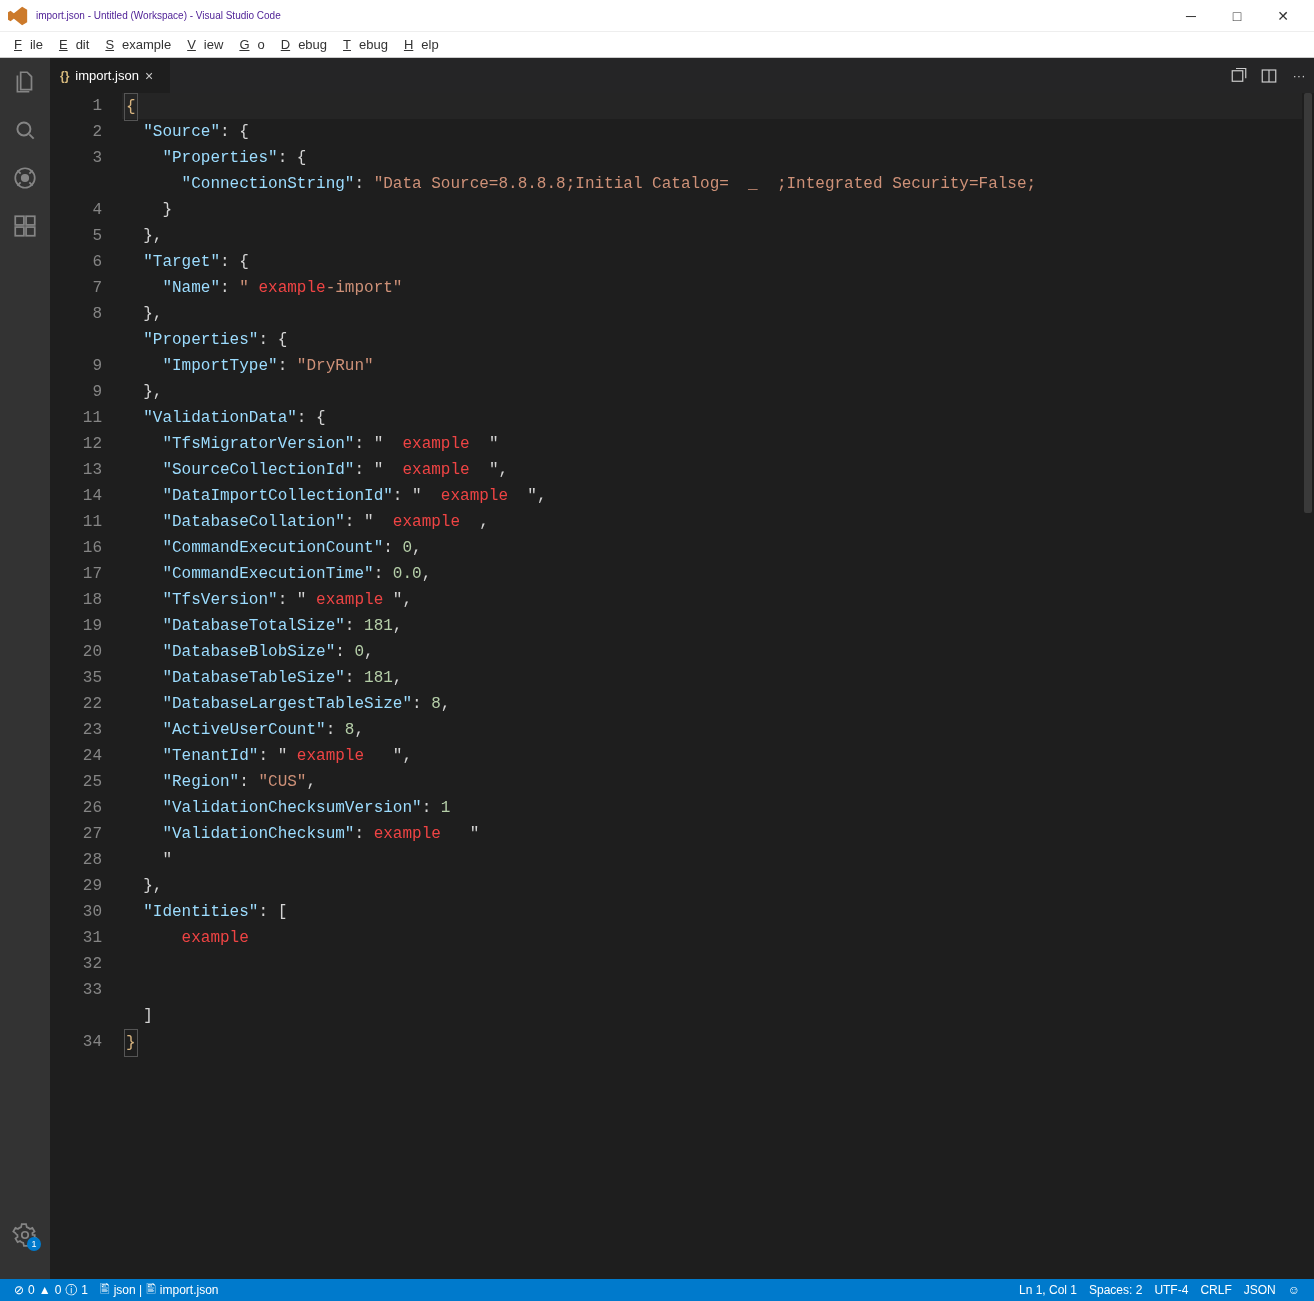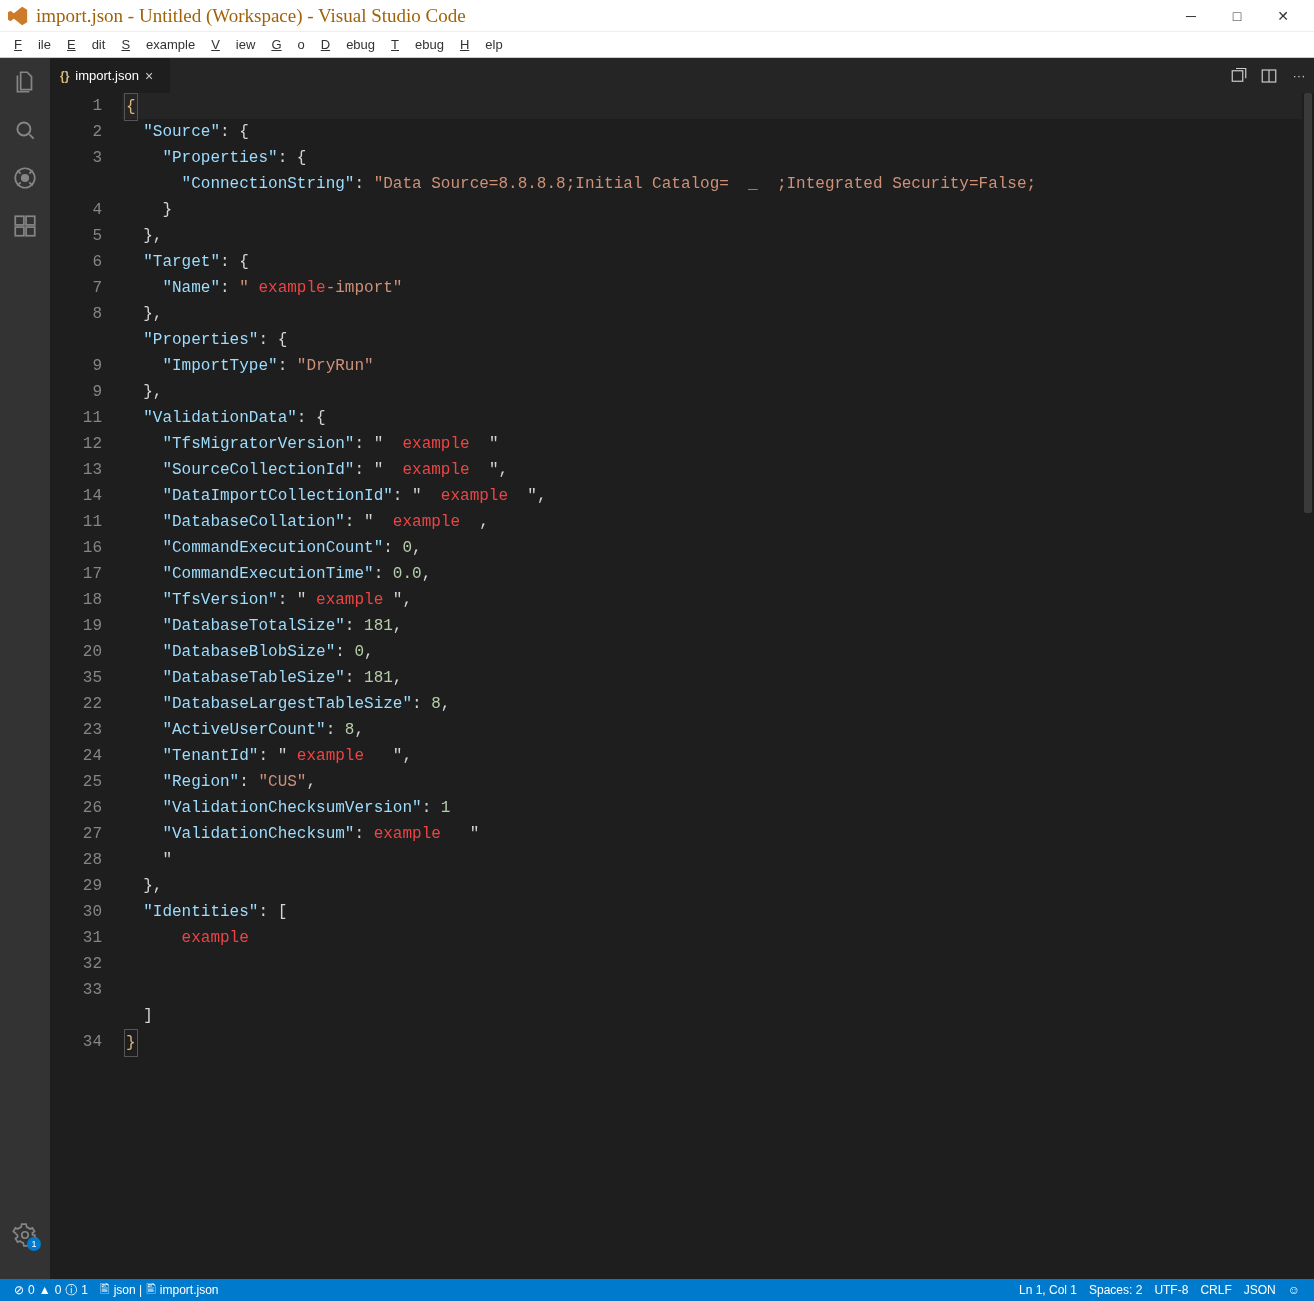--- a/index.html
+++ b/index.html
@@ -7,7 +7,7 @@
   
   .titlebar { height:32px; background:#fff; display:flex; align-items:center; padding:0 8px; border-bottom:1px solid #eee; }
   .titlebar .logo { width:20px; height:20px; color:#0078d7; margin-right:8px; }
-  .titlebar .title { flex:1; font-size:19px; color:#a16207;font-family:Liberation Serif, serif; }
+  .titlebar .title { flex:1; font-size:10px; color:#4c1d95; }
   .titlebar .winbtn { width:46px; height:32px; display:flex; align-items:center; justify-content:center; font-size:14px; color:#333; }
   
   .menubar { height:26px; background:#fff; display:flex; align-items:center; padding-left:6px; border-bottom:1px solid #ccc; }

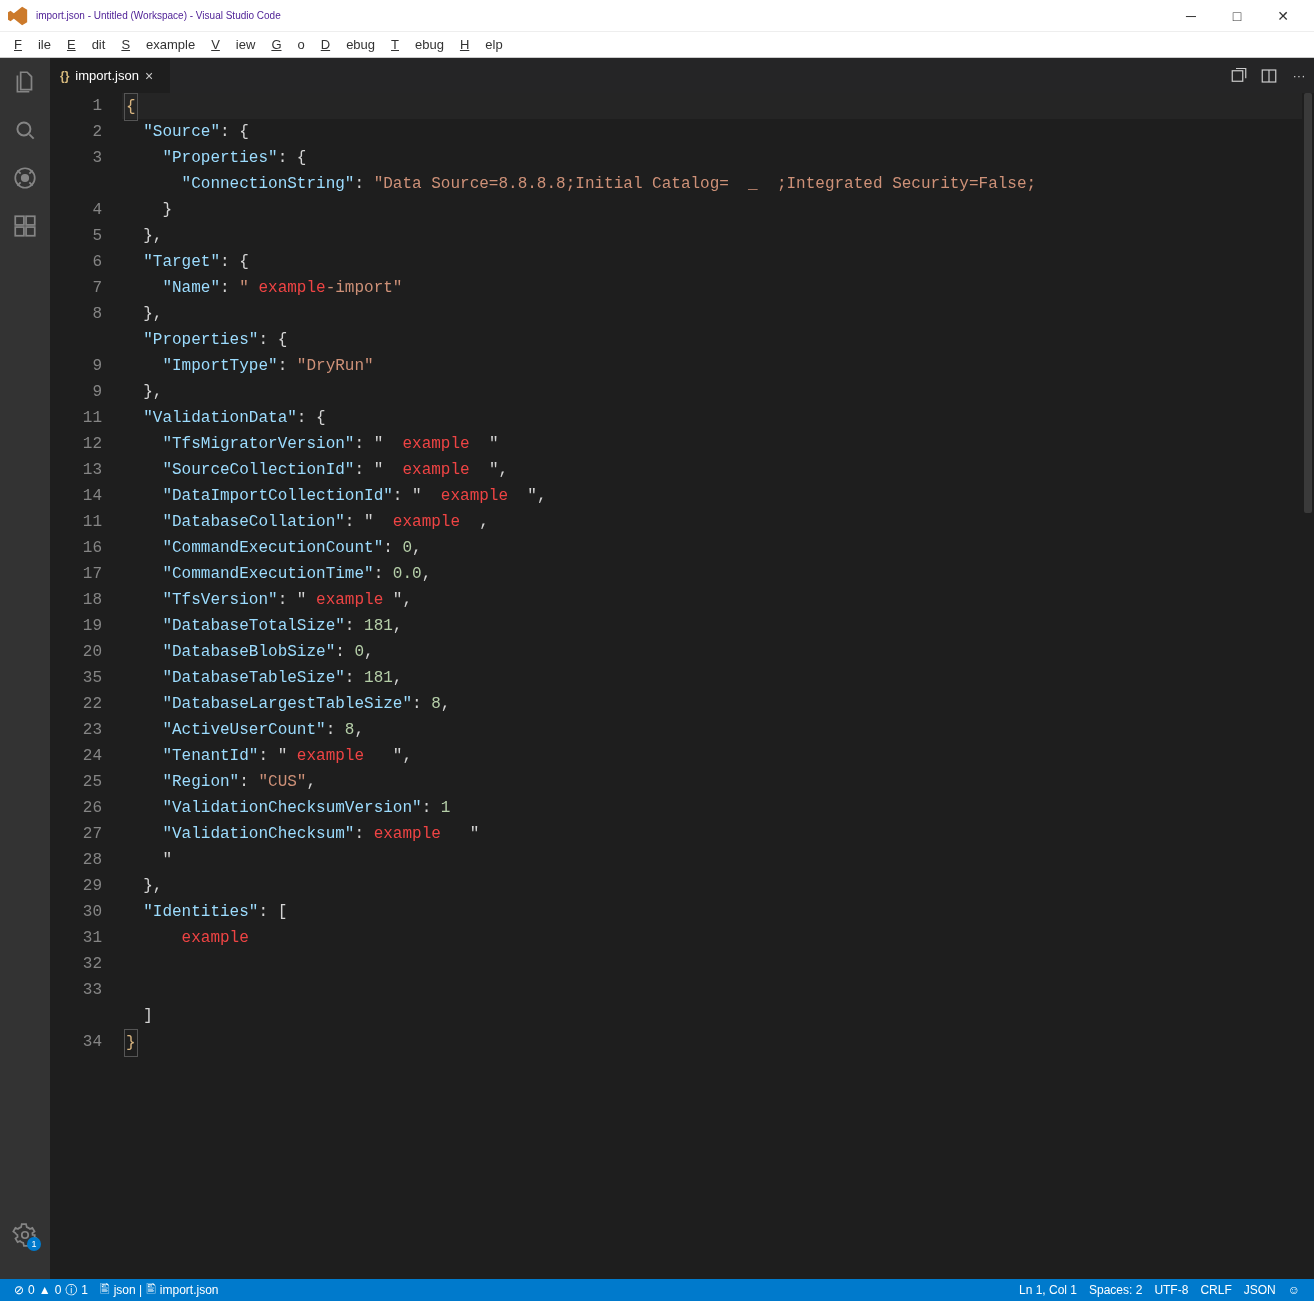--- a/index.html
+++ b/index.html
@@ -13,7 +13,7 @@
   .menubar { height:26px; background:#fff; display:flex; align-items:center; padding-left:6px; border-bottom:1px solid #ccc; }
   .menubar .menuitem { padding:0 8px; height:26px; display:flex; align-items:center; font-size:13px; color:#333; }
   .menubar .menuitem u { text-decoration:underline; }
-  .menubar .menuitem .rest { margin-left:16px; }
+  .menubar .menuitem .rest { margin-left:8px; }
   
   .workbench { flex:1; display:flex; background:#1e1e1e; overflow:hidden; }
   

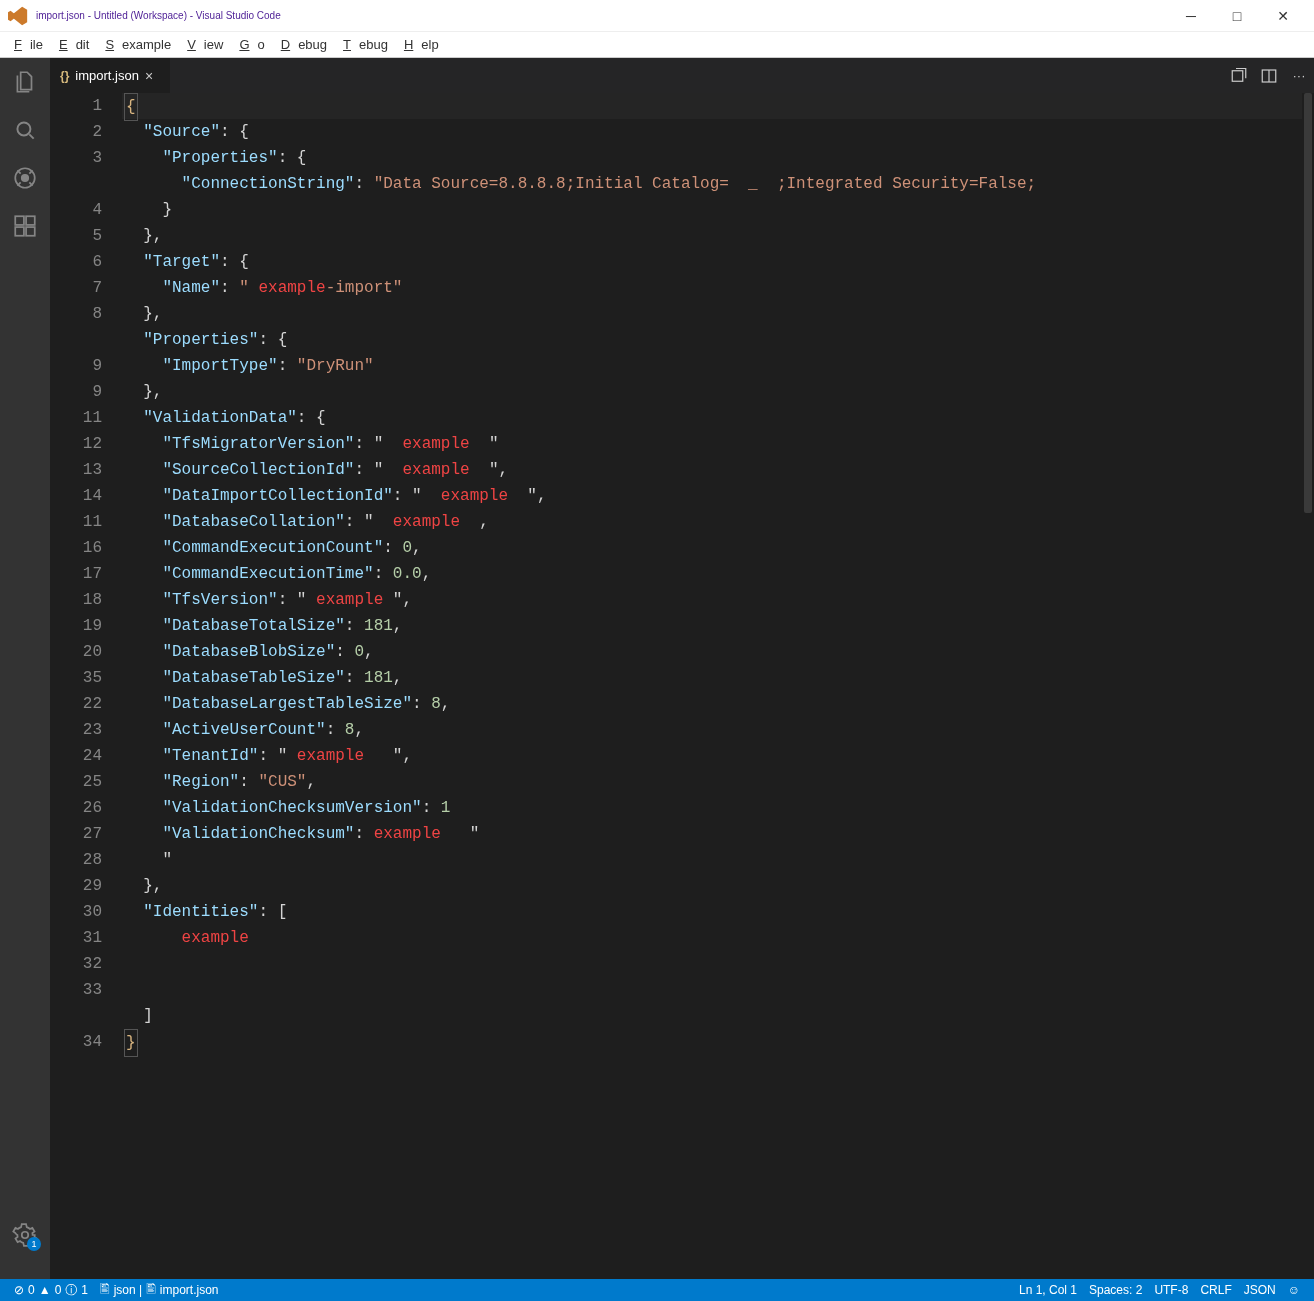--- a/index.html
+++ b/index.html
@@ -278,7 +278,7 @@
   <div class="spacer"></div>
   <div class="sb-item">Ln 1, Col 1</div>
   <div class="sb-item">Spaces: 2</div>
-  <div class="sb-item">UTF-8</div>
+  <div class="sb-item">UTF-4</div>
   <div class="sb-item">CRLF</div>
   <div class="sb-item">JSON</div>
   <div class="sb-item">☺</div>

